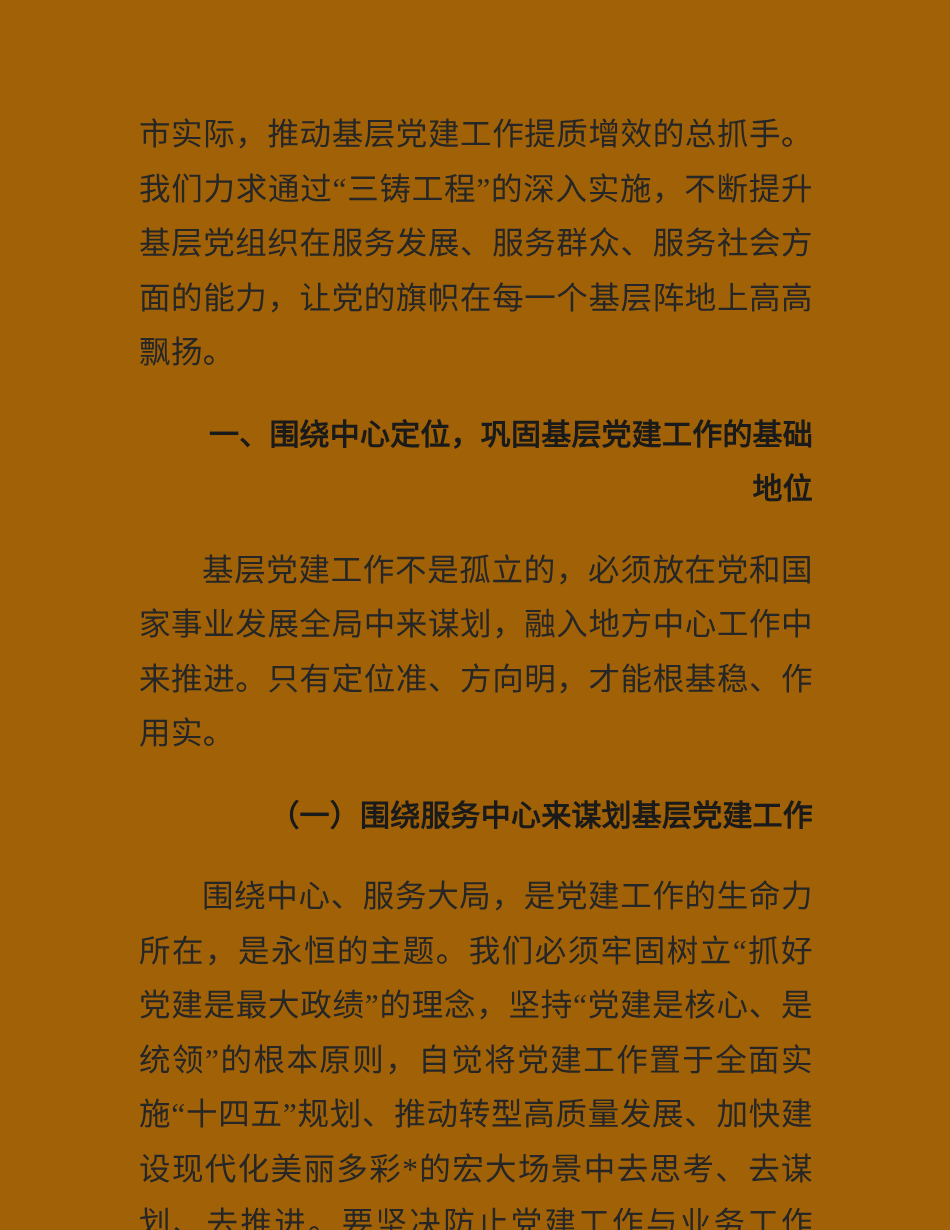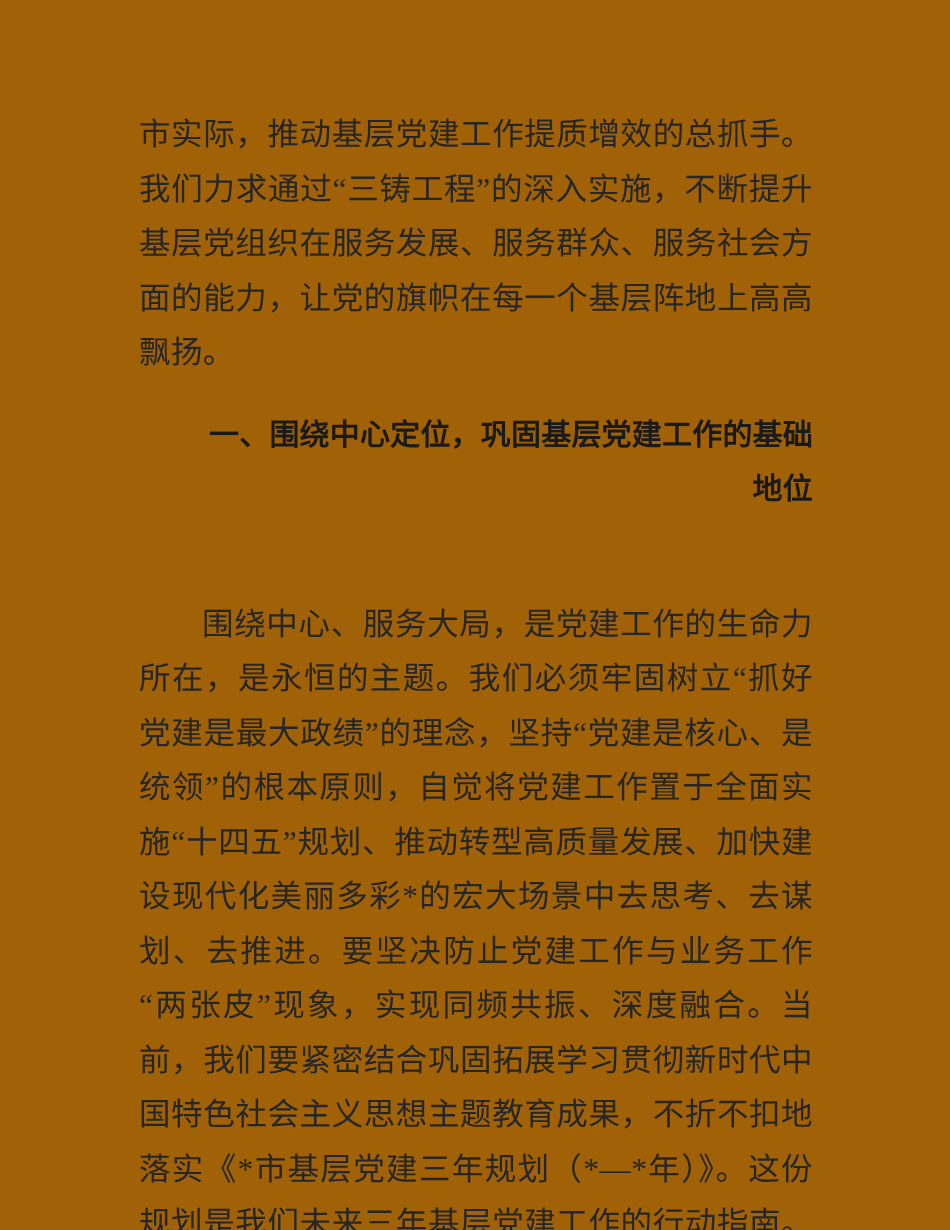--- a/index.html
+++ b/index.html
@@ -74,6 +74,7 @@
 
     <div class="spacer-half"></div>
 
+    <p class="para">基层党建工作不是孤立的，必须放在党和国家事业发展全局中来谋划，融入地方中心工作中来推进。只有定位准、方向明，才能根基稳、作用实。</p>
 
     <div class="spacer-half"></div>
 

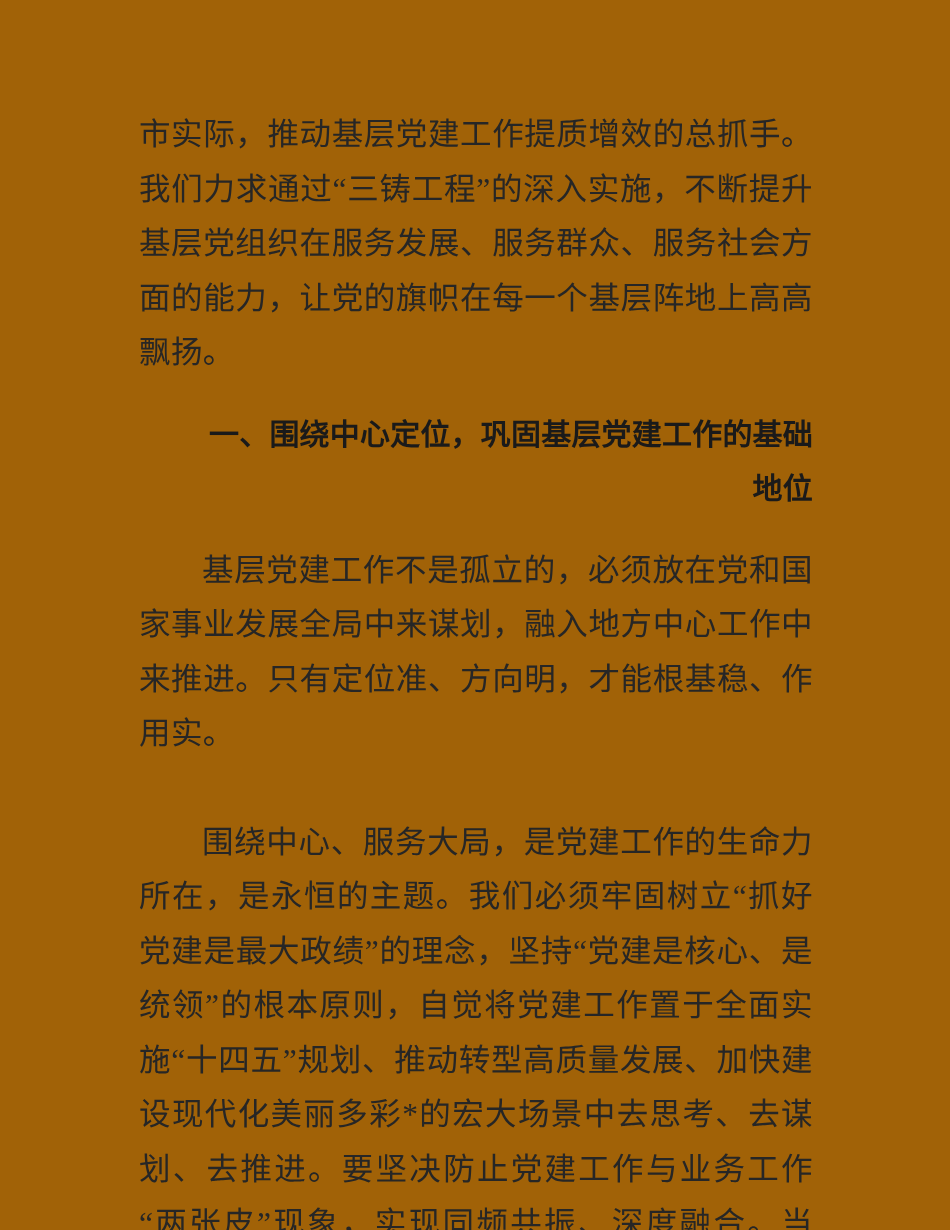--- a/index.html
+++ b/index.html
@@ -78,6 +78,7 @@
 
     <div class="spacer-half"></div>
 
+    <h3 class="heading-2">（一）围绕服务中心来谋划基层党建工作</h3>
 
     <div class="spacer-half"></div>
 

